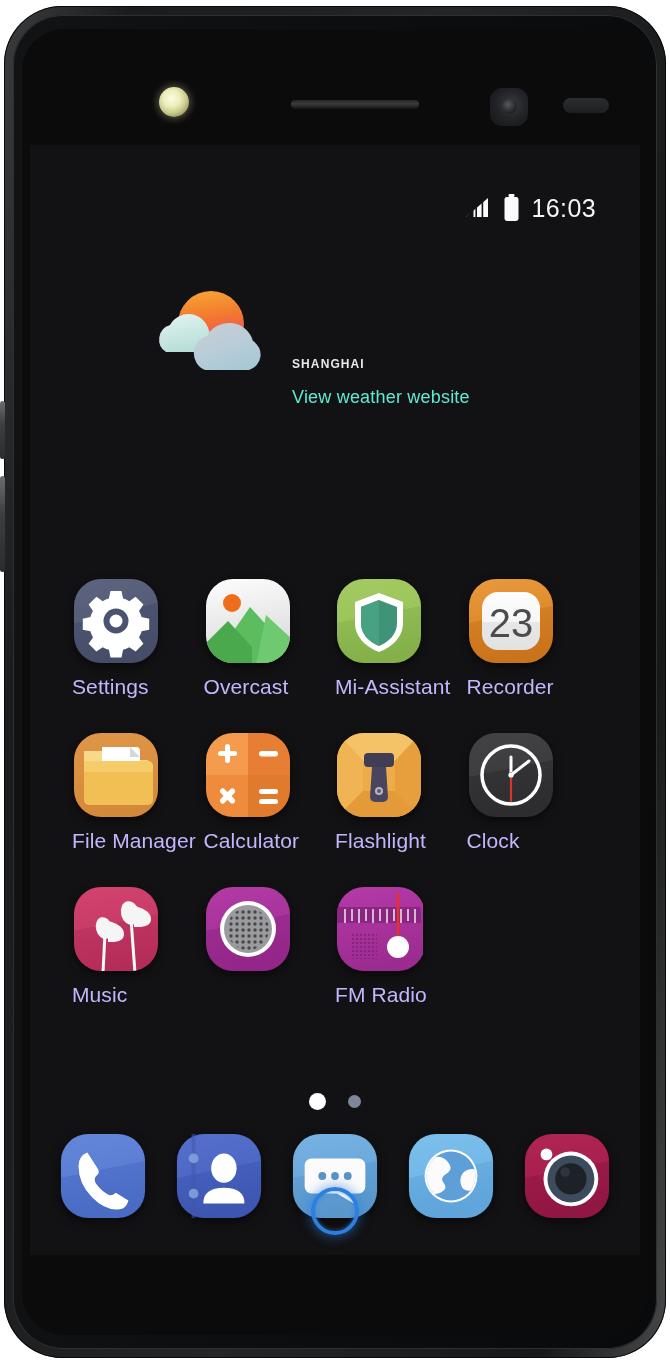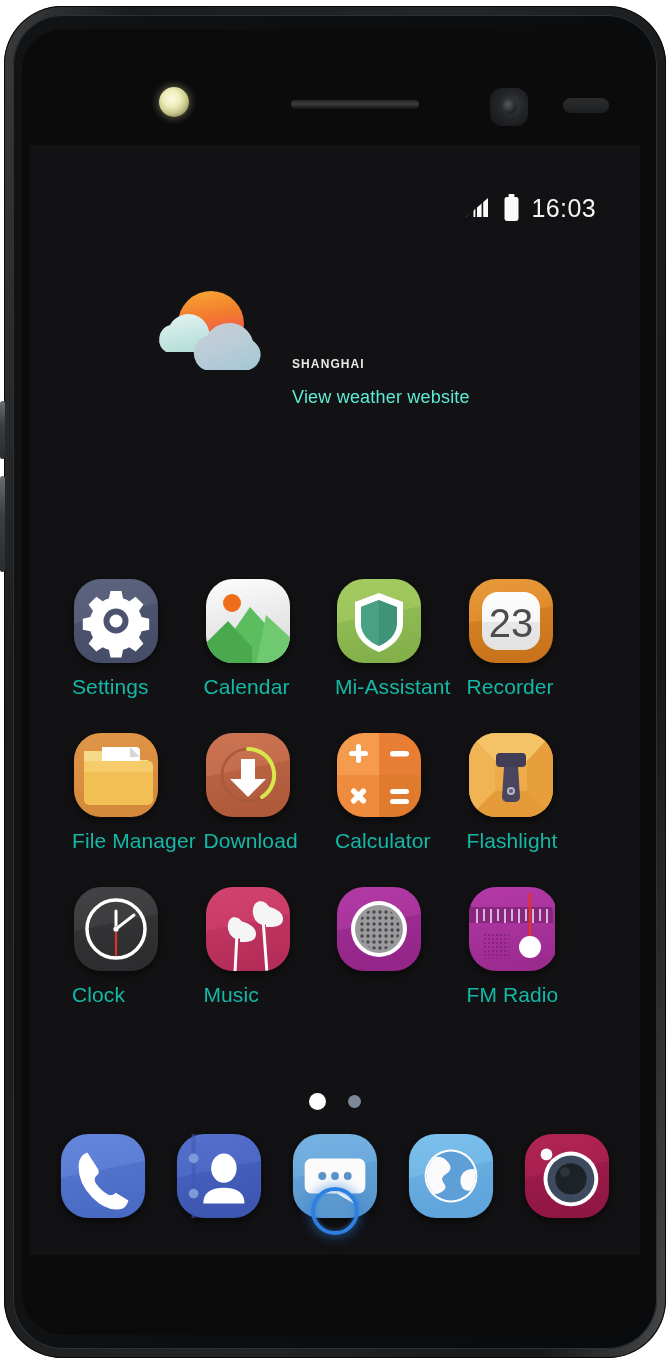--- a/index.html
+++ b/index.html
@@ -120,7 +120,7 @@
     filter:drop-shadow(0 3px 4px rgba(0,0,0,.55));
   }
   .app-label{
-    font-size:21px; color:#14b8a6; white-space:nowrap; letter-spacing:.1px;
+    font-size:21px; color:#c4b5fd; white-space:nowrap; letter-spacing:.1px;
   }
 
   

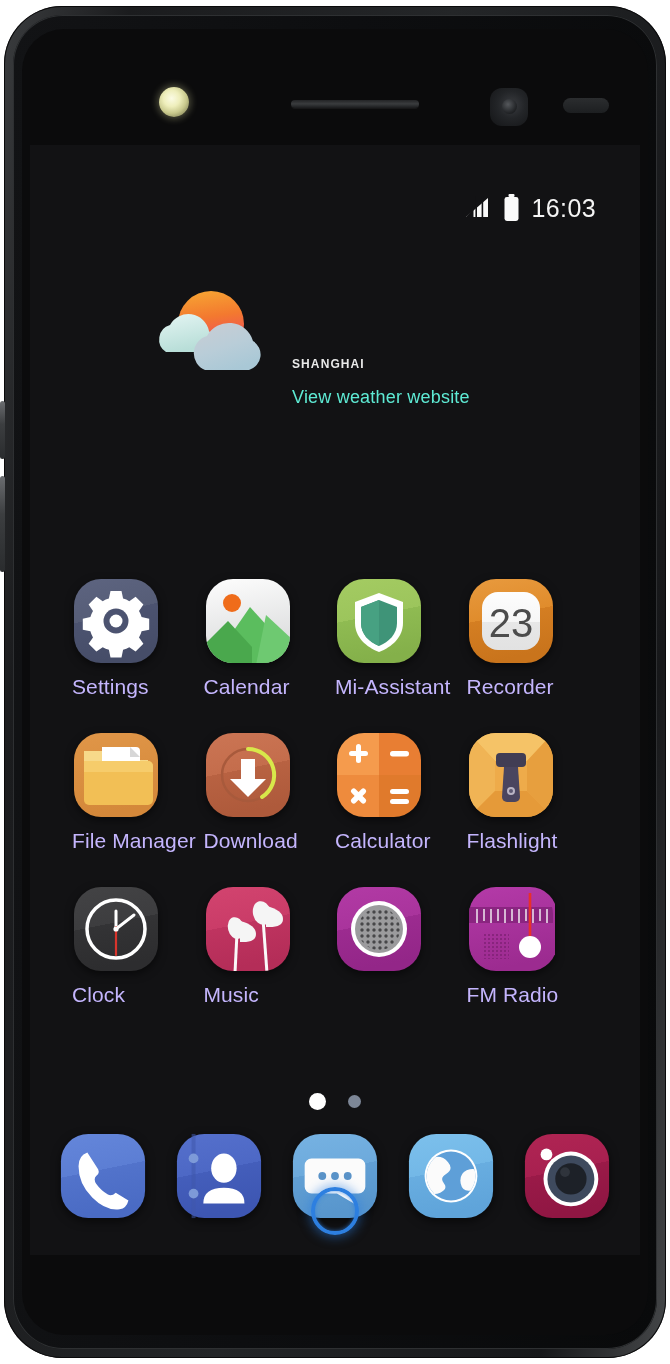--- a/index.html
+++ b/index.html
@@ -257,7 +257,7 @@
                 <path d="M62 38 L88 62 L88 88 L52 88 Z" fill="#6ec971"></path>
               </g>
             </svg>
-            <span class="app-label">Calendar</span>
+            <span class="app-label">Overcast</span>
           </div>
 
           <div class="app-cell">

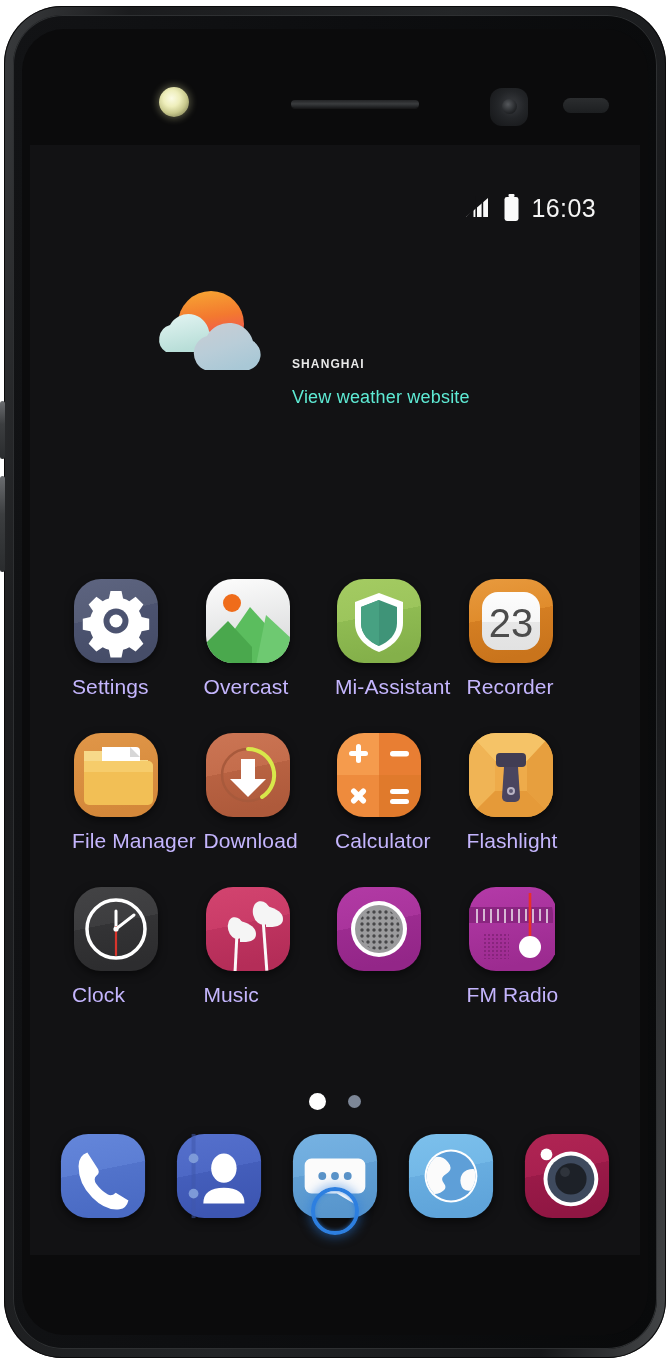--- a/index.html
+++ b/index.html
@@ -324,23 +324,6 @@
             <span class="app-label">File Manager</span>
           </div>
 
-          <div class="app-cell">
-            <svg class="app-icon" viewBox="0 0 88 88">
-              <defs>
-                  <linearGradient id="gDl" x1="0" y1="0" x2="0.2" y2="1">
-                <stop offset="0%" stop-color="#cb7554"></stop>
-                    <stop offset="50%" stop-color="#c46d4c"></stop>
-                <stop offset="50%" stop-color="#b86242"></stop>
-                    <stop offset="100%" stop-color="#ae5a3b"></stop>
-              </linearGradient>
-                </defs>
-              <rect x="2" y="2" width="84" height="84" rx="27" fill="url(#gDl)"></rect>
-              <circle cx="44" cy="44" r="26" fill="none" stroke="#a85a3c" stroke-width="2.5"></circle>
-              <path d="M44 18 a26 26 0 0 1 14 48" fill="none" stroke="#d8e84a" stroke-width="4" stroke-linecap="round"></path>
-              <path d="M37 28 h14 v20 h11 L44 66 L26 48 h11 Z" fill="#ffffff"></path>
-            </svg>
-            <span class="app-label">Download</span>
-          </div>
 
           <div class="app-cell">
             <svg class="app-icon" viewBox="0 0 88 88">

